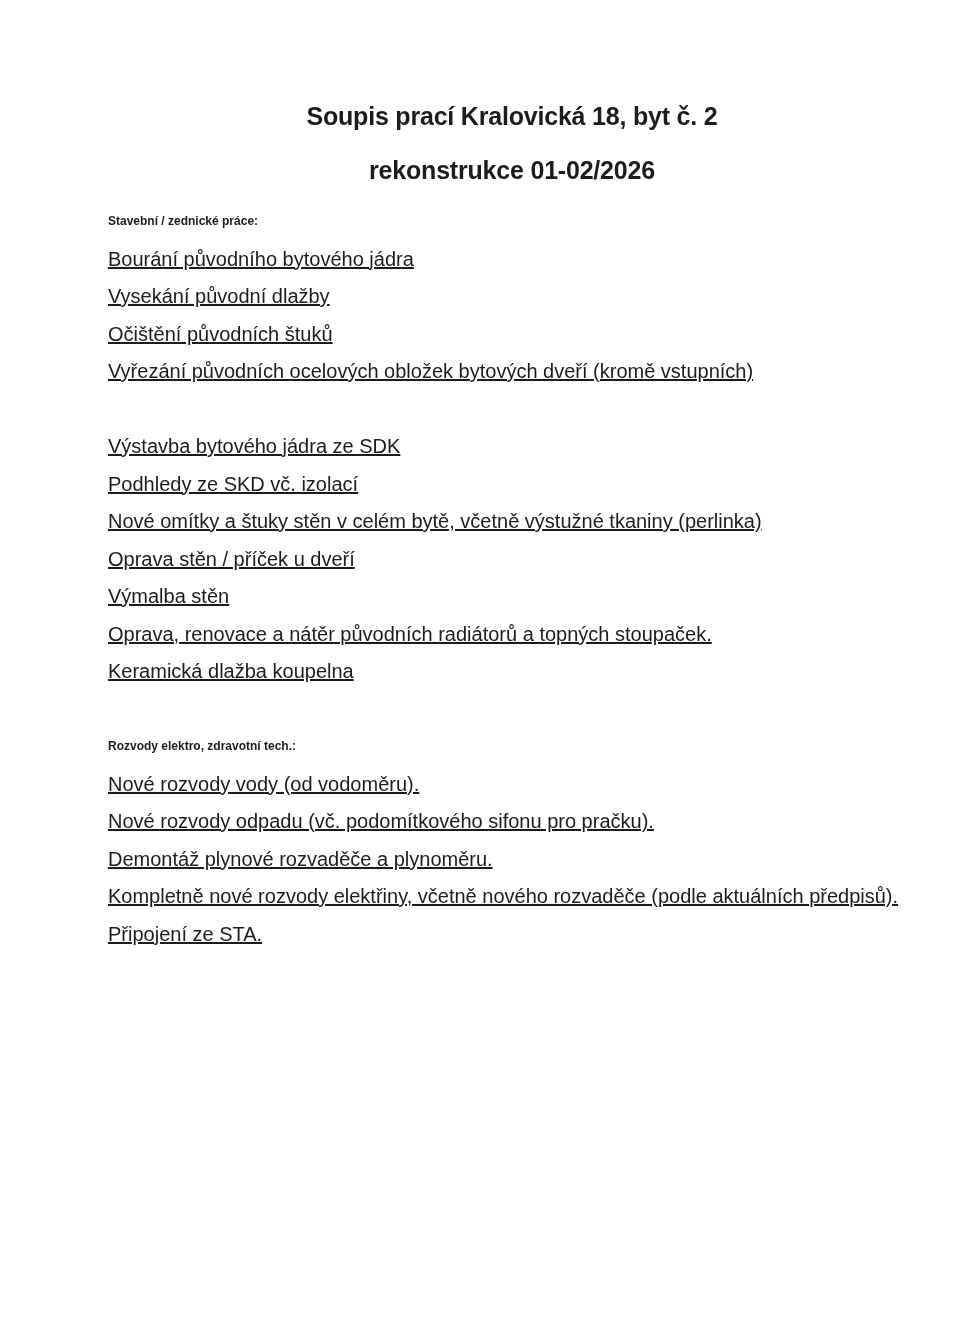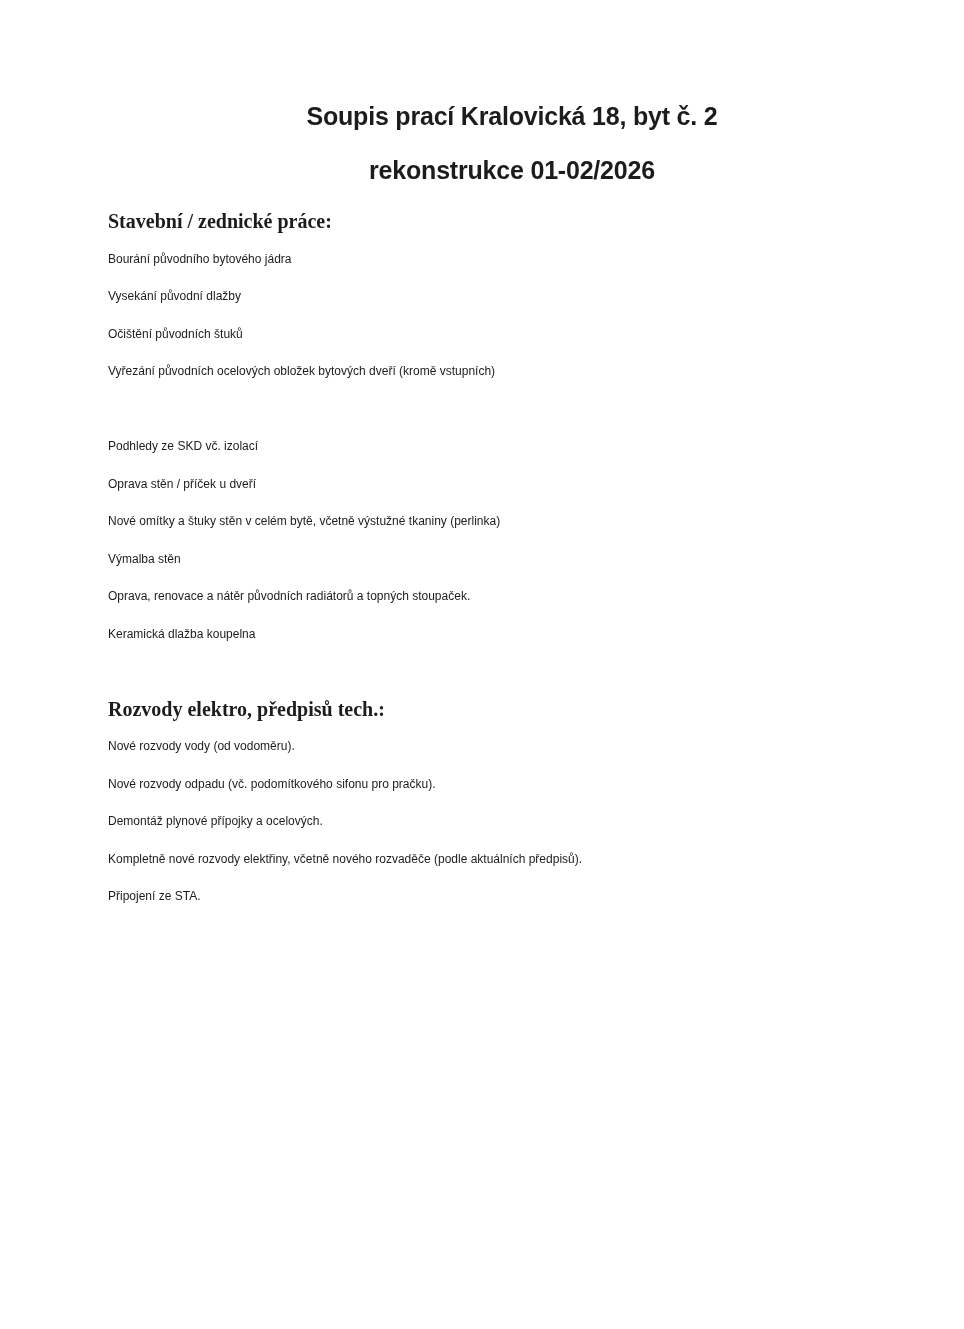--- a/index.html
+++ b/index.html
@@ -32,11 +32,10 @@
     margin: 0;
   }
   .section-heading {
-    font-size: 20px;
+    font-size: 12px;
     font-weight: 700;
     line-height: 27px;
     margin: 0 0 10.5px 0;
-    font-family: Liberation Serif, serif;
   }
   .para {
     font-size: 12px;

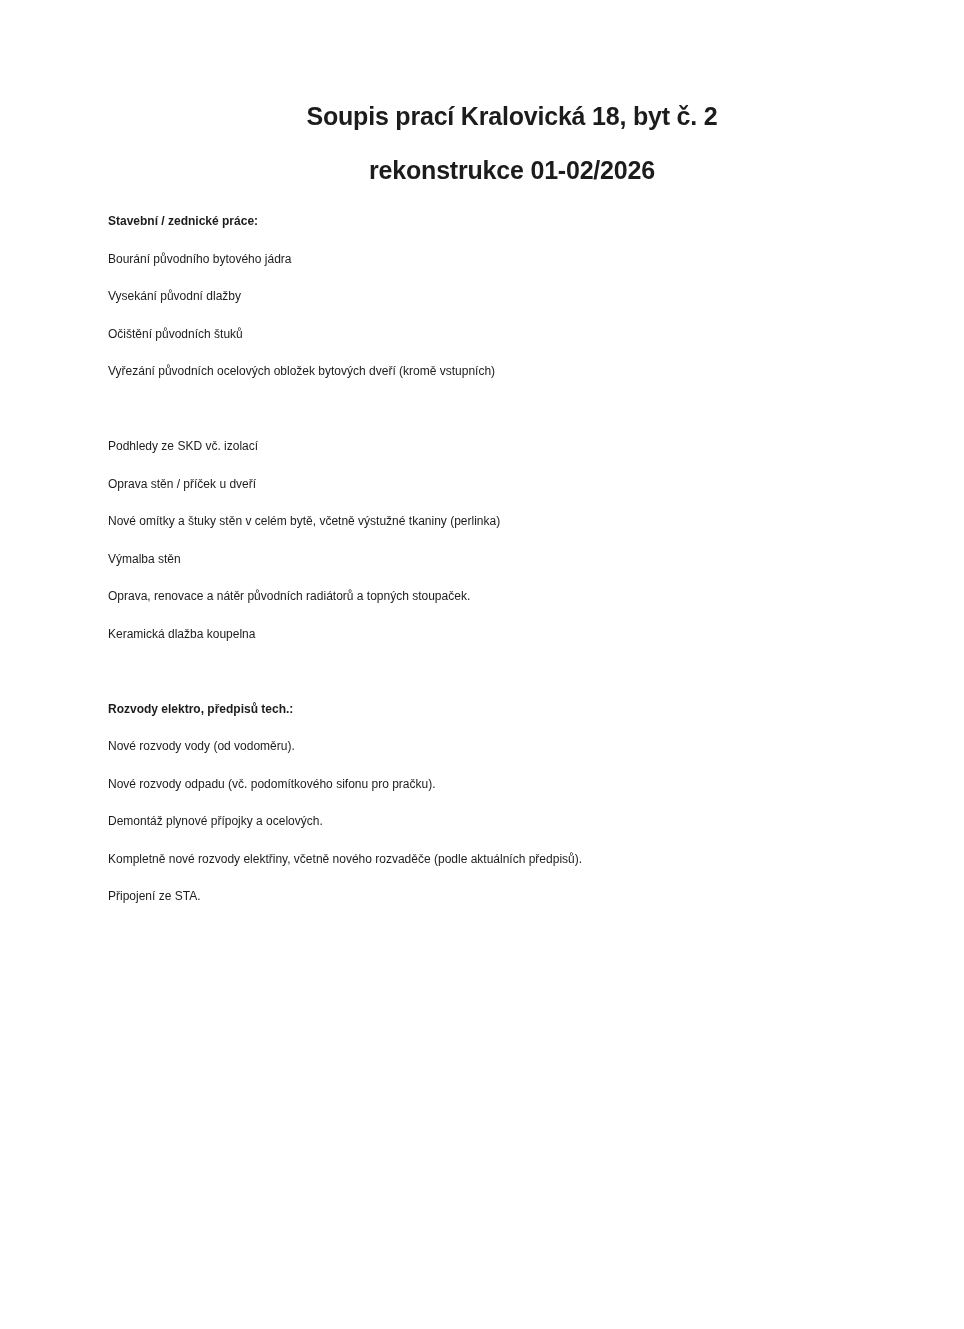--- a/index.html
+++ b/index.html
@@ -38,11 +38,12 @@
     margin: 0 0 10.5px 0;
   }
   .para {
-    font-size: 12px;
+    font-size: 20px;
     font-weight: 400;
     line-height: 27px;
     margin: 0 0 10.5px 0;
     min-height: 27px;
+    text-decoration: underline;
   }
   .para .line {
     display: block;

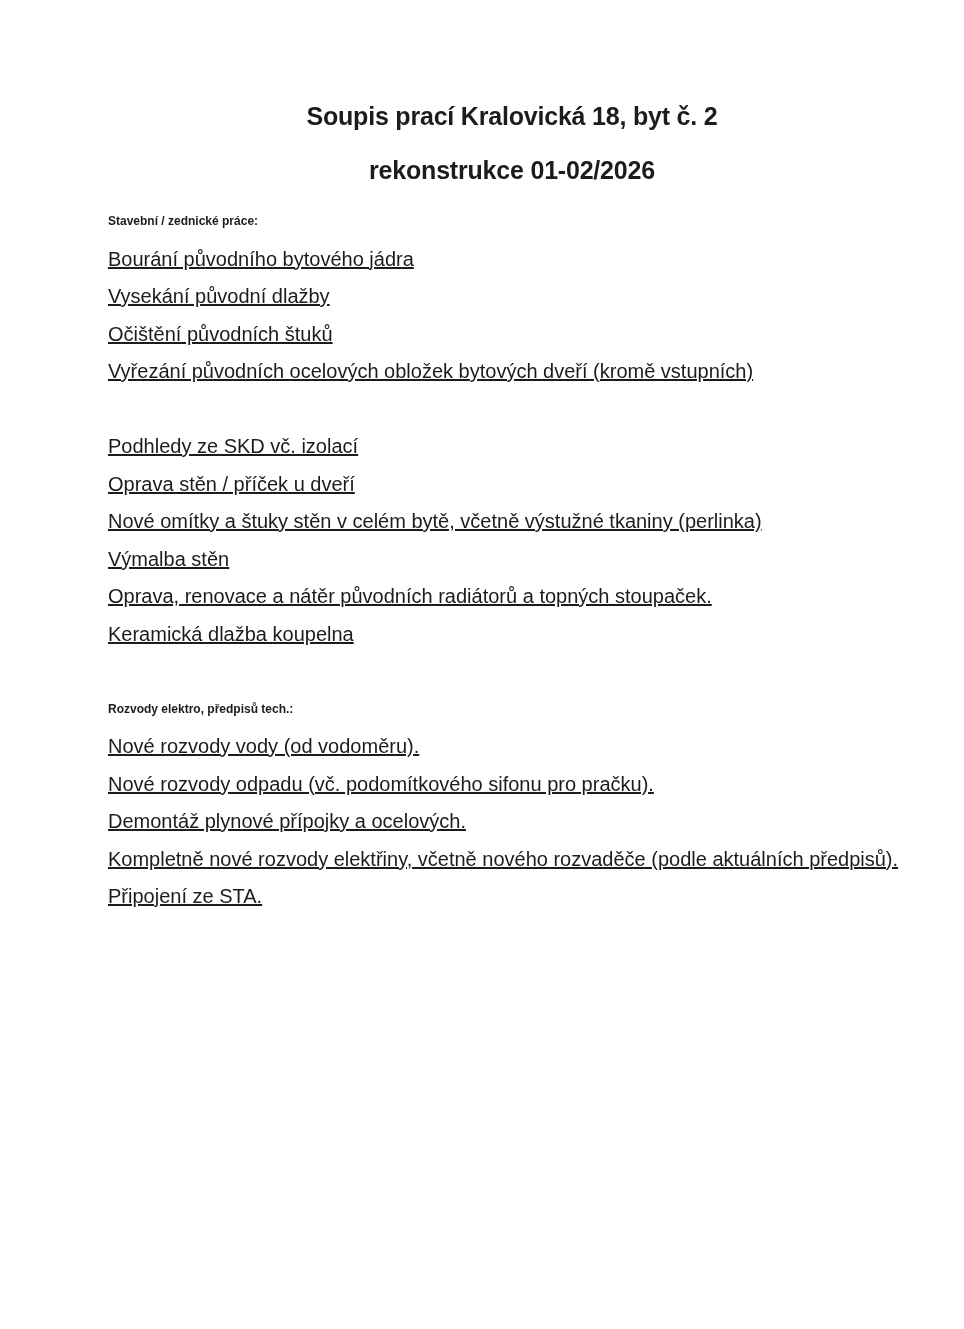--- a/index.html
+++ b/index.html
@@ -65,6 +65,7 @@
     <div class="para">Očištění původních štuků</div>
     <div class="para">Vyřezání původních ocelových obložek bytových dveří (kromě vstupních)</div>
     <div class="para"></div>
+    <div class="para">Výstavba bytového jádra ze SDK</div>
     <div class="para">Podhledy ze SKD vč. izolací</div>
     <div class="para">Oprava stěn / příček u dveří</div>
     <div class="para">Nové omítky a štuky stěn v celém bytě, včetně výstužné tkaniny (perlinka)</div>

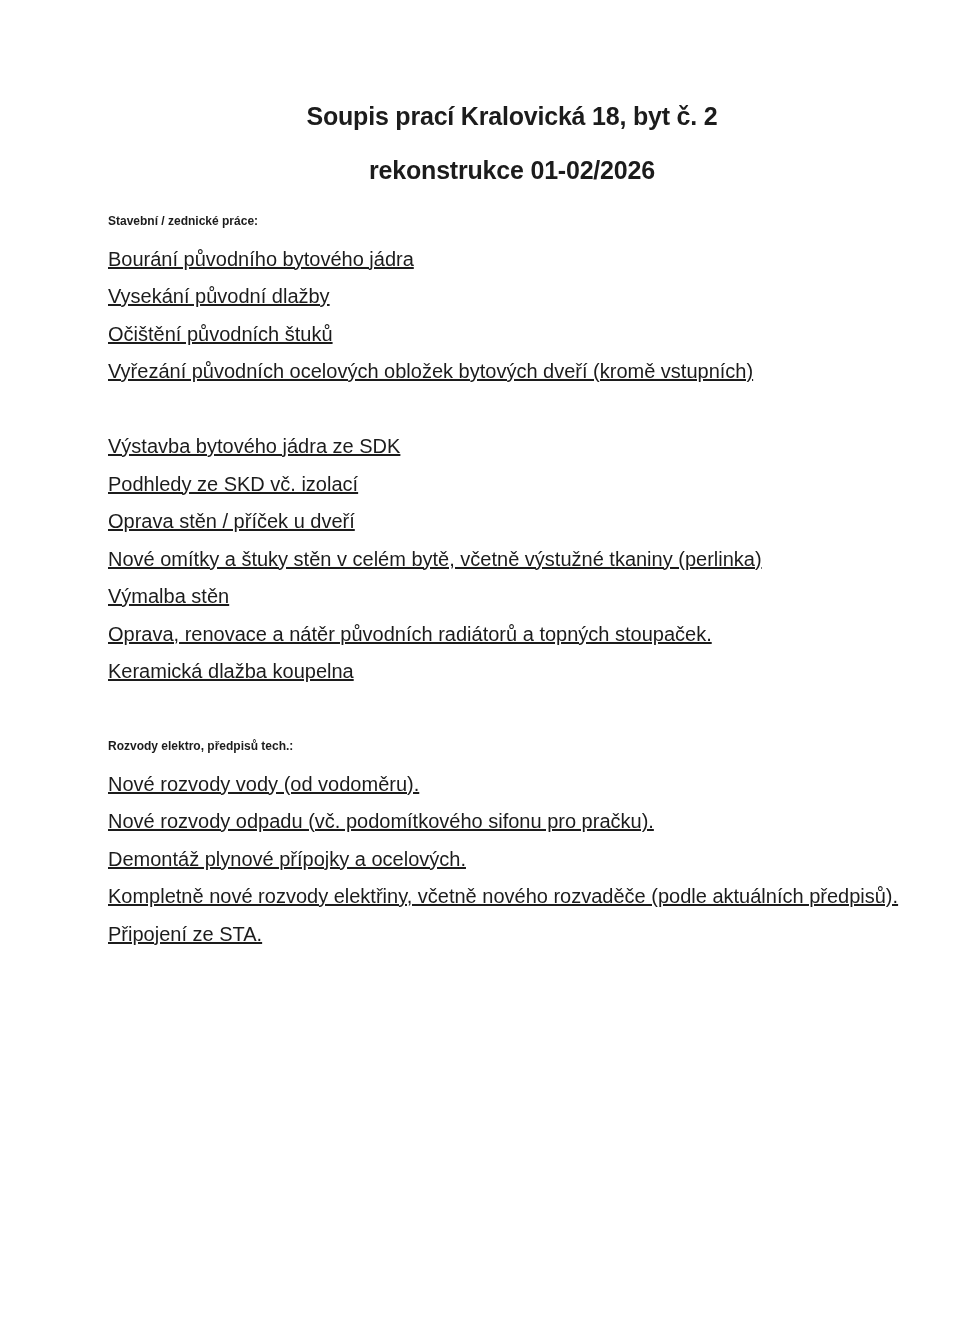--- a/index.html
+++ b/index.html
@@ -67,8 +67,8 @@
     <div class="para"></div>
     <div class="para">Výstavba bytového jádra ze SDK</div>
     <div class="para">Podhledy ze SKD vč. izolací</div>
+    <div class="para">Nové omítky a štuky stěn v celém bytě, včetně výstužné tkaniny (perlinka)</div>
     <div class="para">Oprava stěn / příček u dveří</div>
-    <div class="para">Nové omítky a štuky stěn v celém bytě, včetně výstužné tkaniny (perlinka)</div>
     <div class="para">Výmalba stěn</div>
     <div class="para">Oprava, renovace a nátěr původních radiátorů a topných stoupaček.</div>
     <div class="para">Keramická dlažba koupelna</div>

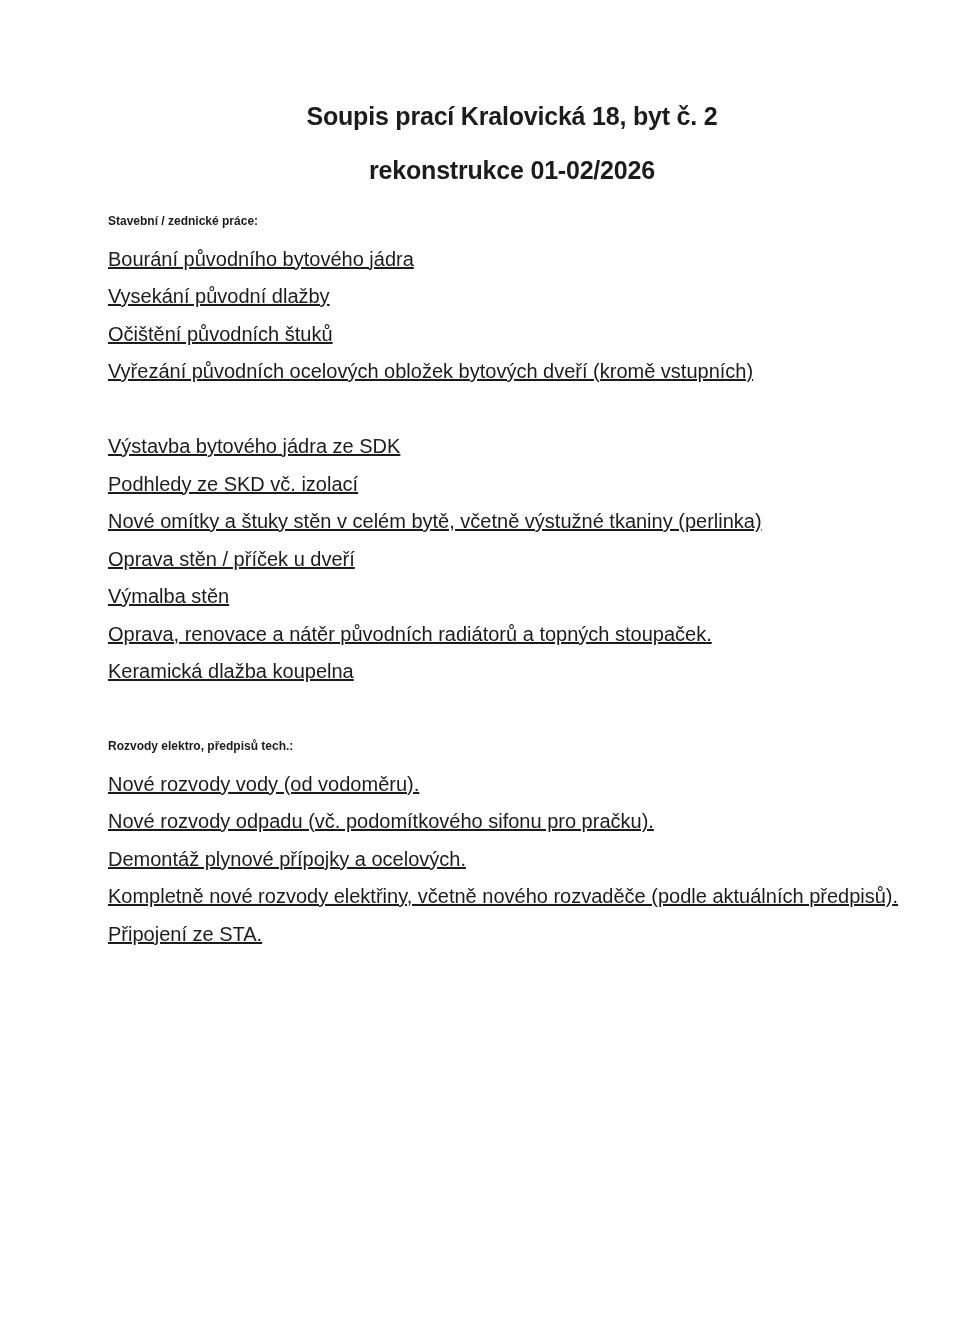--- a/index.html
+++ b/index.html
@@ -76,7 +76,7 @@
   </div>
 
   <div class="section">
-    <div class="section-heading">Rozvody elektro, předpisů tech.:</div>
+    <div class="section-heading">Rozvody elektro, zdravotní tech.:</div>
 
     <div class="para">Nové rozvody vody (od vodoměru).</div>
     <div class="para">Nové rozvody odpadu (vč. podomítkového sifonu pro pračku).</div>

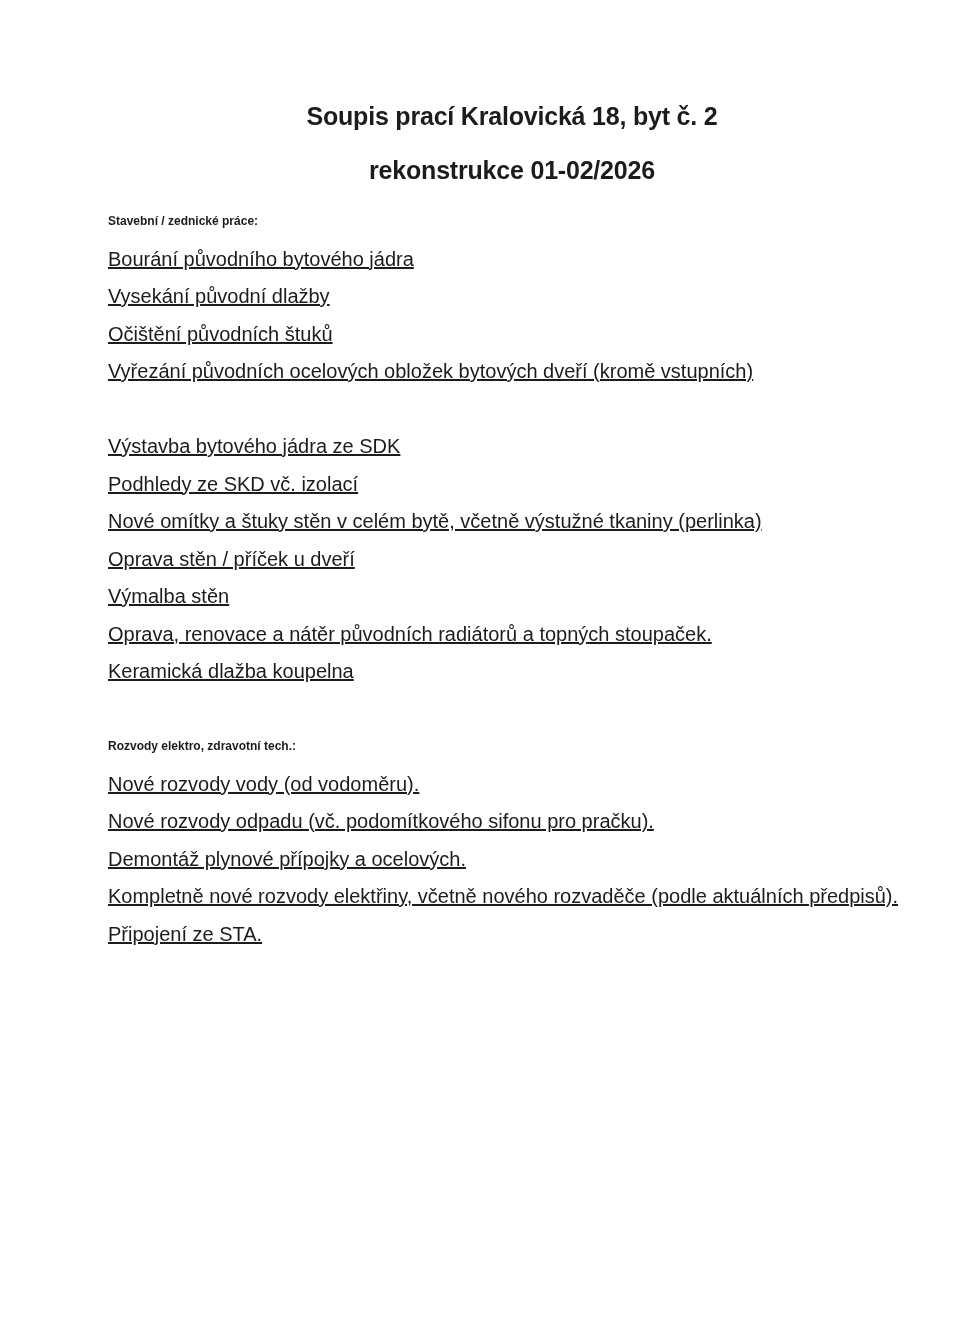--- a/index.html
+++ b/index.html
@@ -80,7 +80,7 @@
 
     <div class="para">Nové rozvody vody (od vodoměru).</div>
     <div class="para">Nové rozvody odpadu (vč. podomítkového sifonu pro pračku).</div>
-    <div class="para">Demontáž plynové přípojky a ocelových.</div>
+    <div class="para">Demontáž plynové rozvaděče a plynoměru.</div>
     <div class="para">Kompletně nové rozvody elektřiny, včetně nového rozvaděče (podle aktuálních předpisů).</div>
     <div class="para">Připojení ze STA.</div>
   </div>

